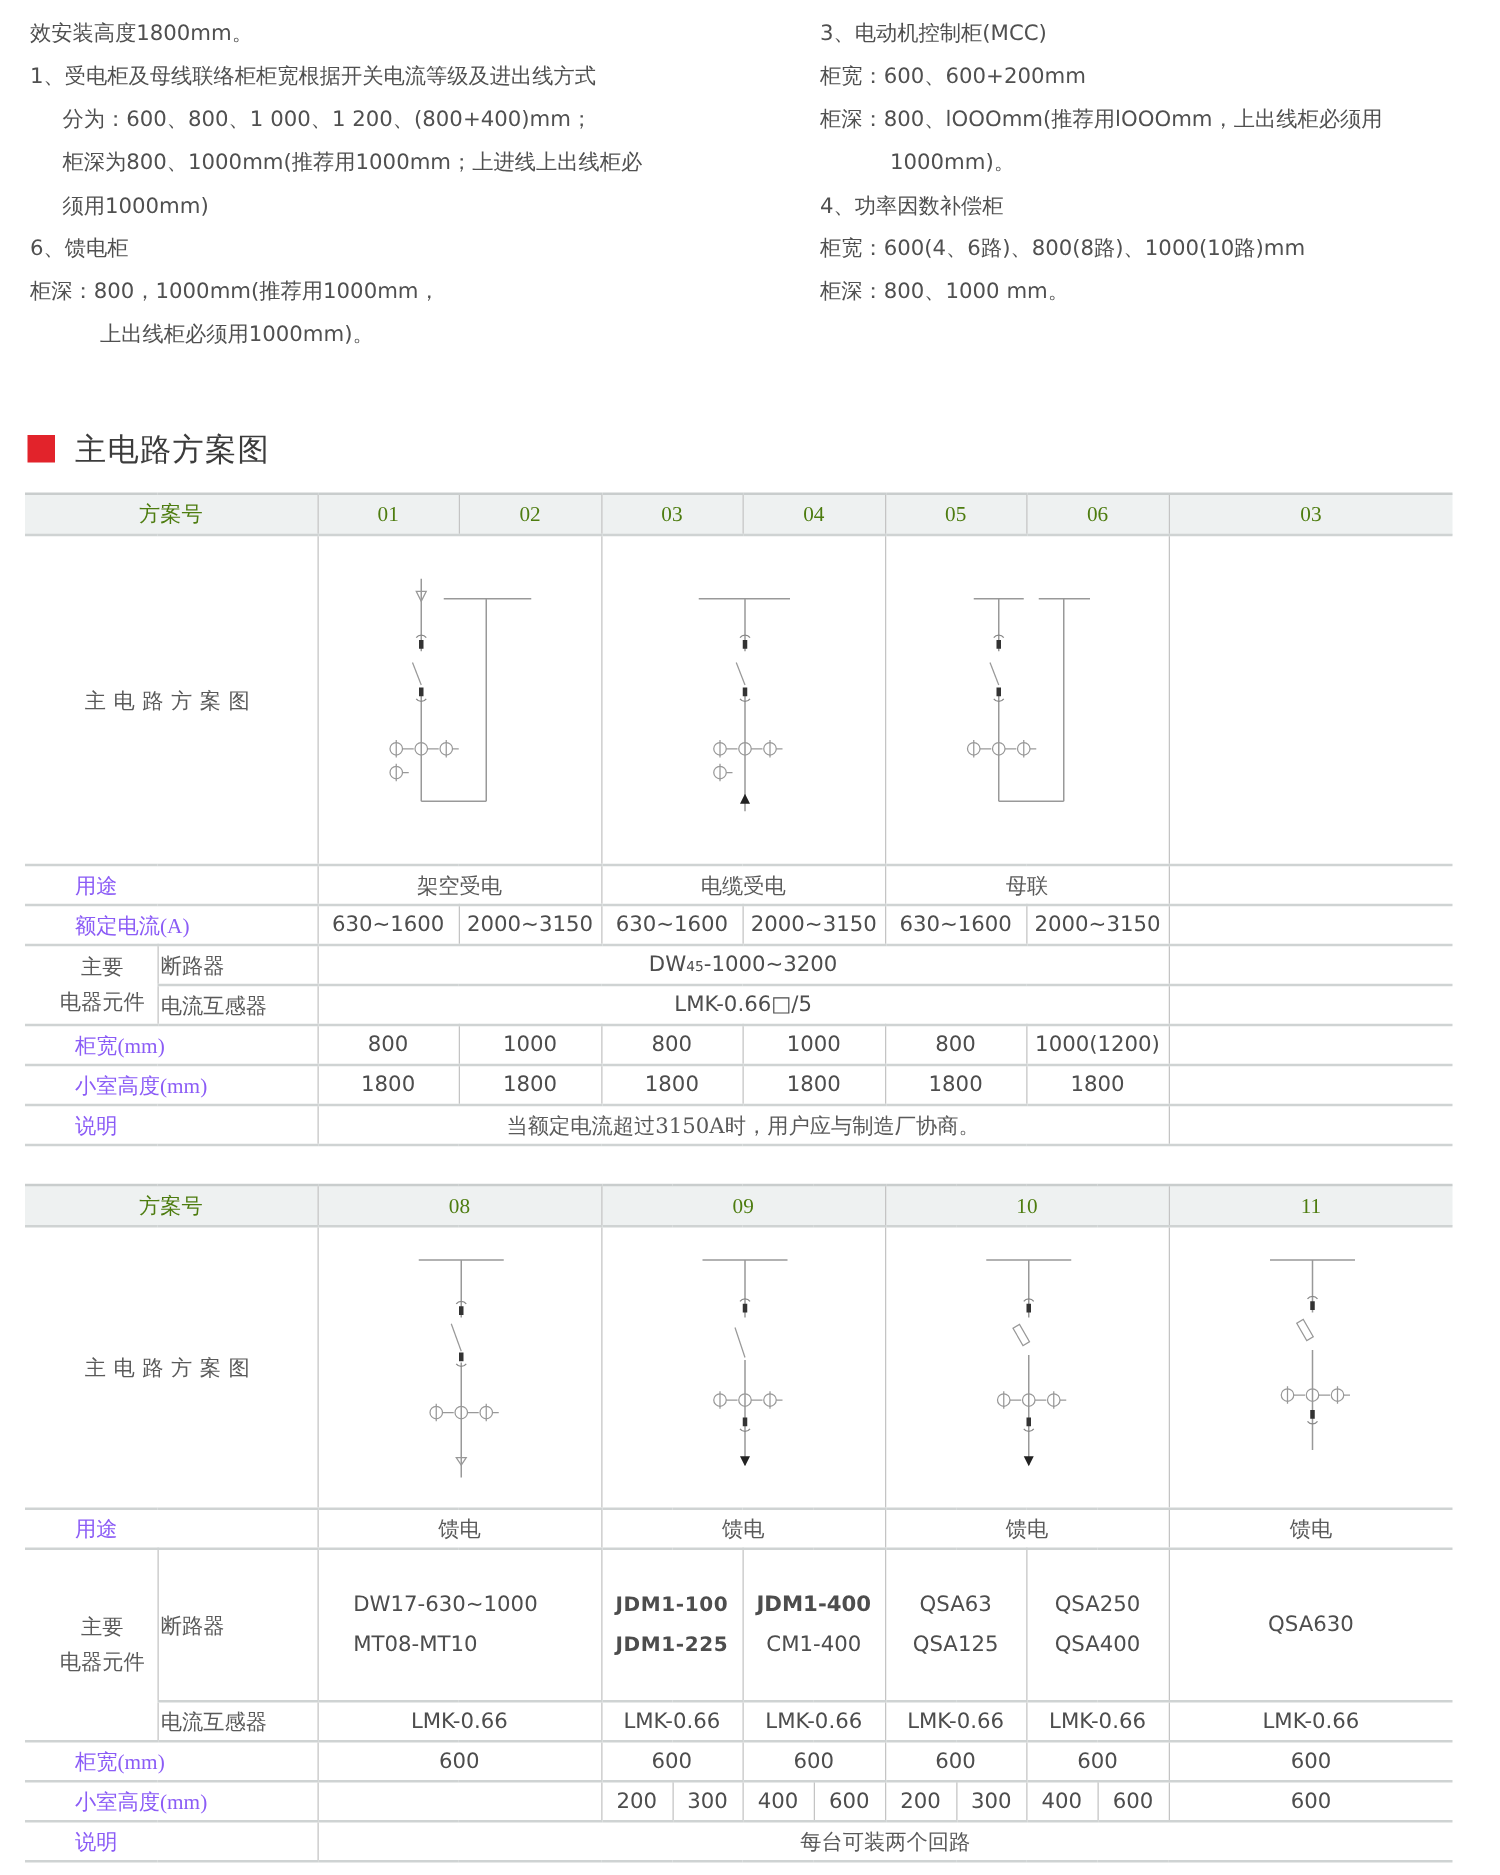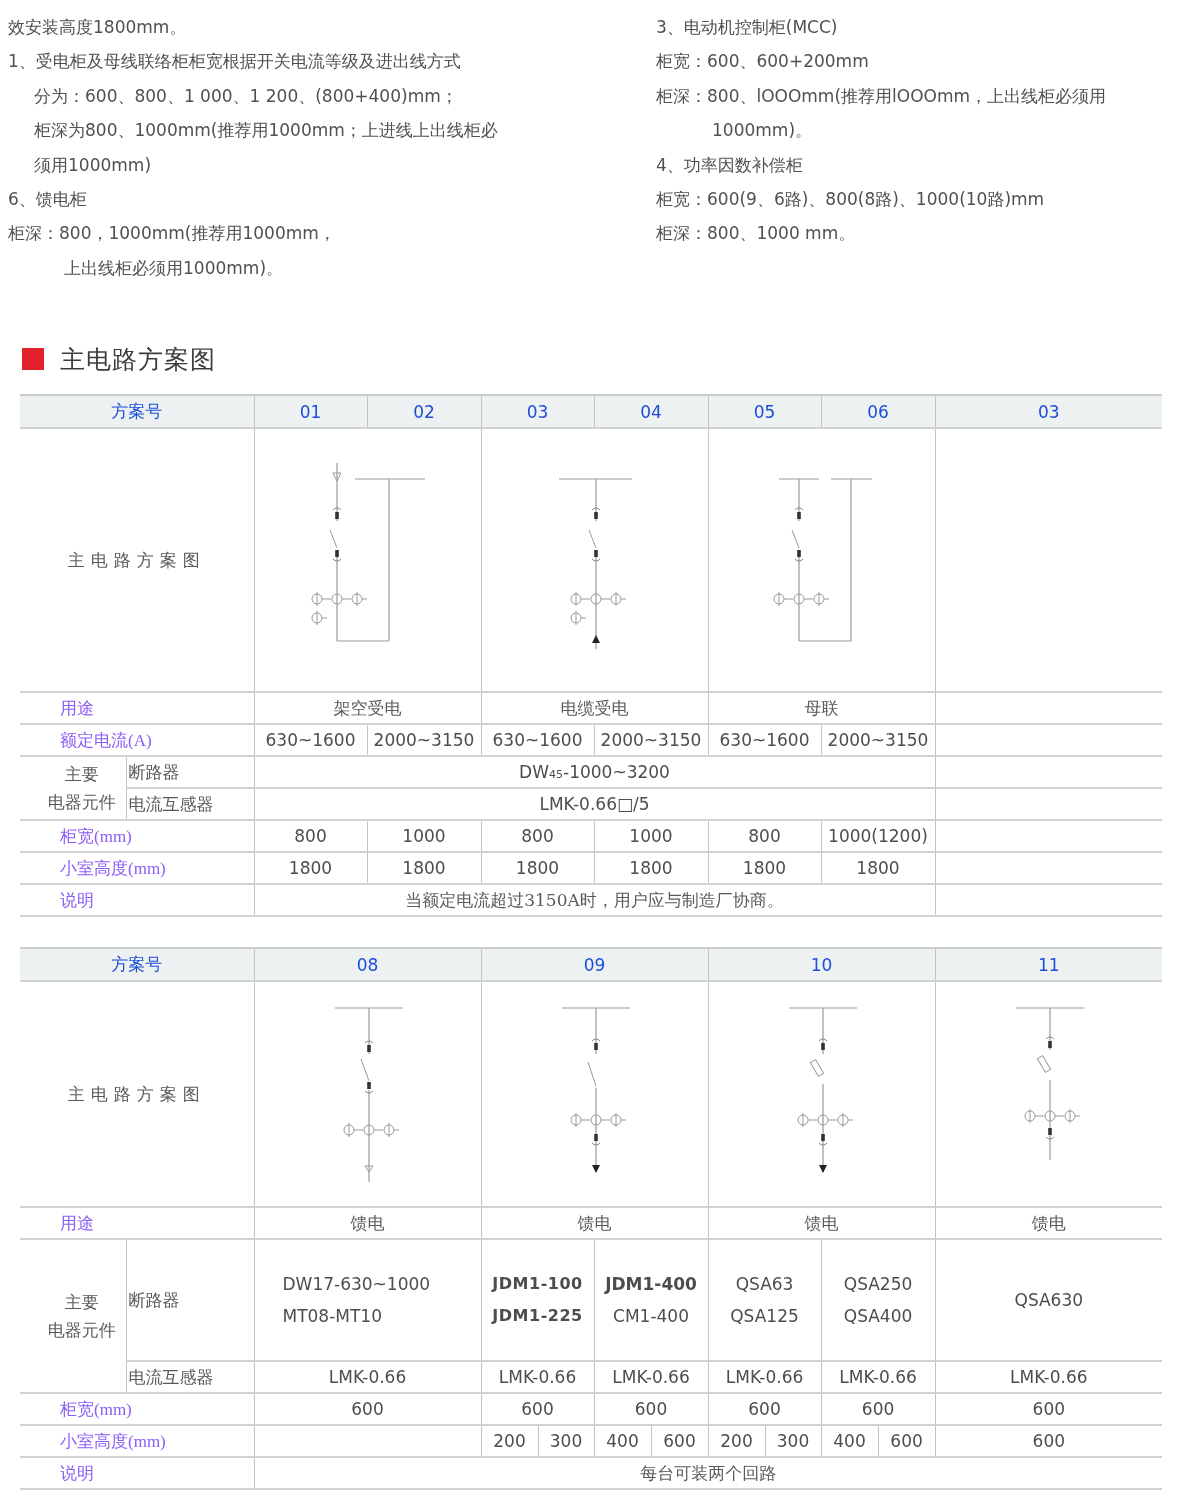--- a/index.html
+++ b/index.html
@@ -7,7 +7,7 @@
   body { position: relative; font-family: "DejaVu Sans", "Liberation Sans", sans-serif; color: #4a4a4a; }
 
   .intro { position: absolute; top: 10px; font-size: 17px; line-height: 34.4px; color: #505050; }
-  .intro.left { left: 8px; width: 600px; }
+  .intro.left { left: 24px; width: 600px; }
   .intro.right { left: 656px; width: 540px; }
   .intro .ln { white-space: nowrap; }
   .intro .ind1 { padding-left: 26px; }

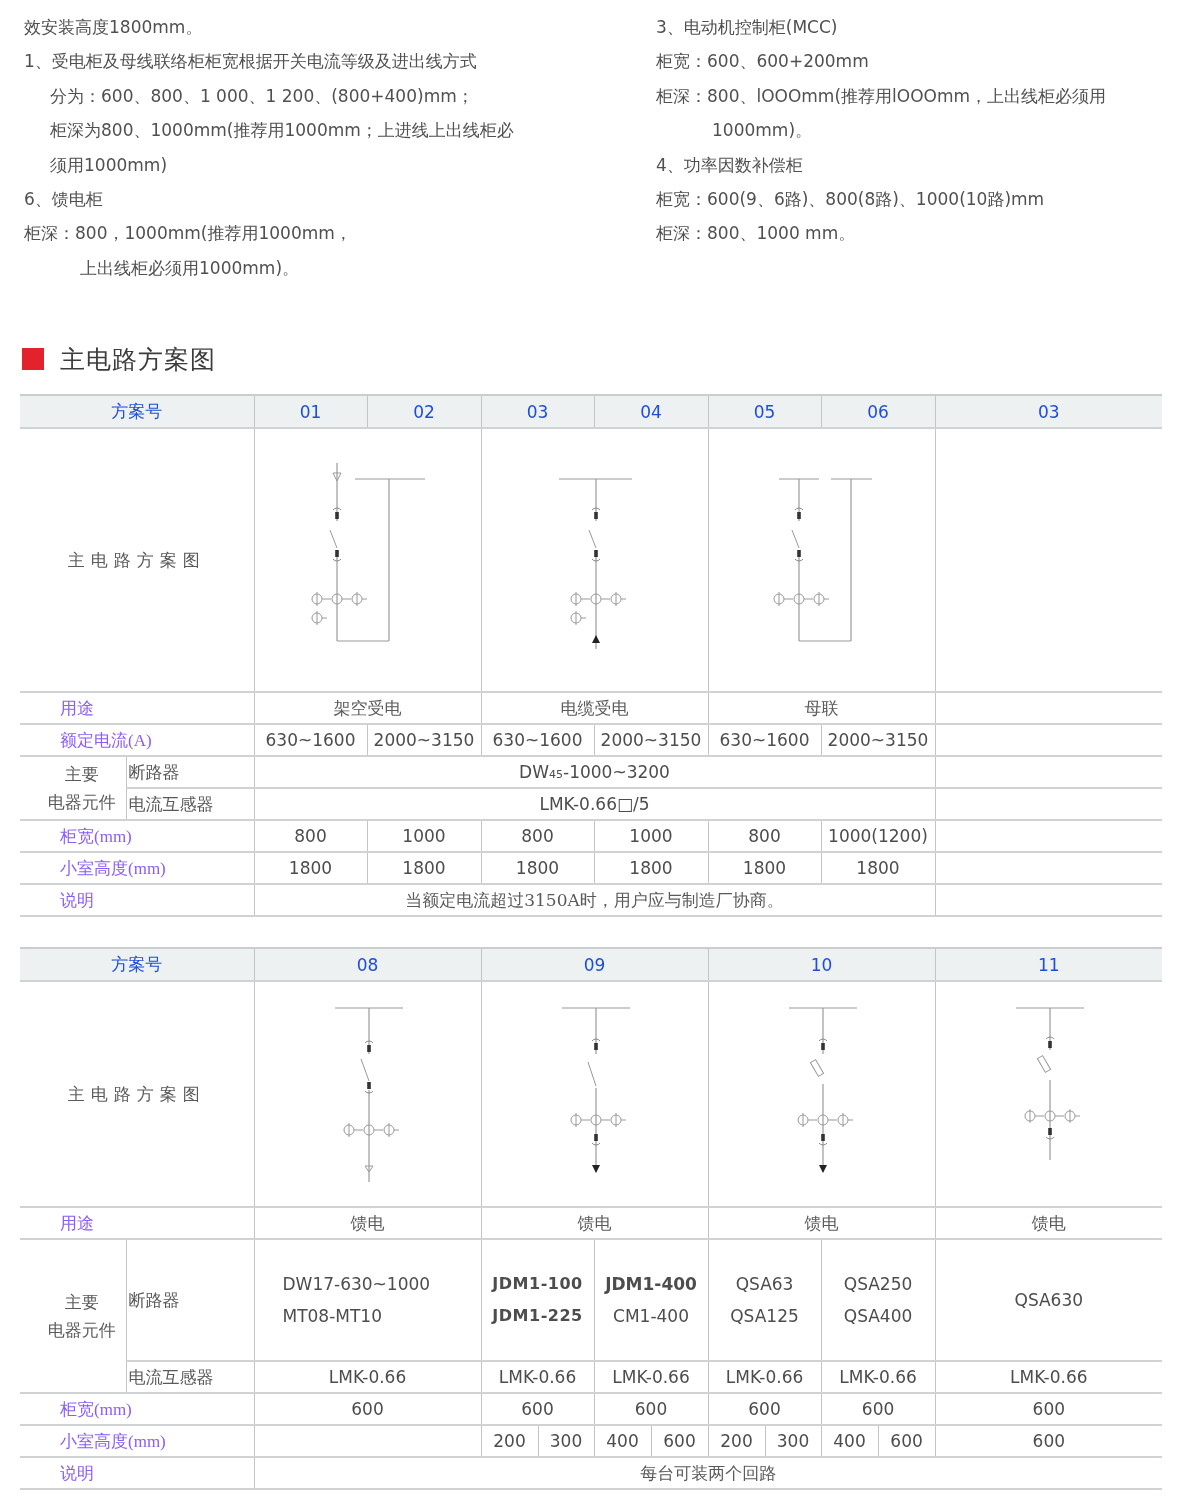--- a/index.html
+++ b/index.html
@@ -55,7 +55,7 @@
   <div class="ln">柜深：800、lOOOmm(推荐用lOOOmm，上出线柜必须用</div>
   <div class="ln ind2">1000mm)。</div>
   <div class="ln">4、功率因数补偿柜</div>
-  <div class="ln">柜宽：600(9、6路)、800(8路)、1000(10路)mm</div>
+  <div class="ln">柜宽：600(4、6路)、800(8路)、1000(10路)mm</div>
   <div class="ln">柜深：800、1000 mm。</div>
 </div>
 

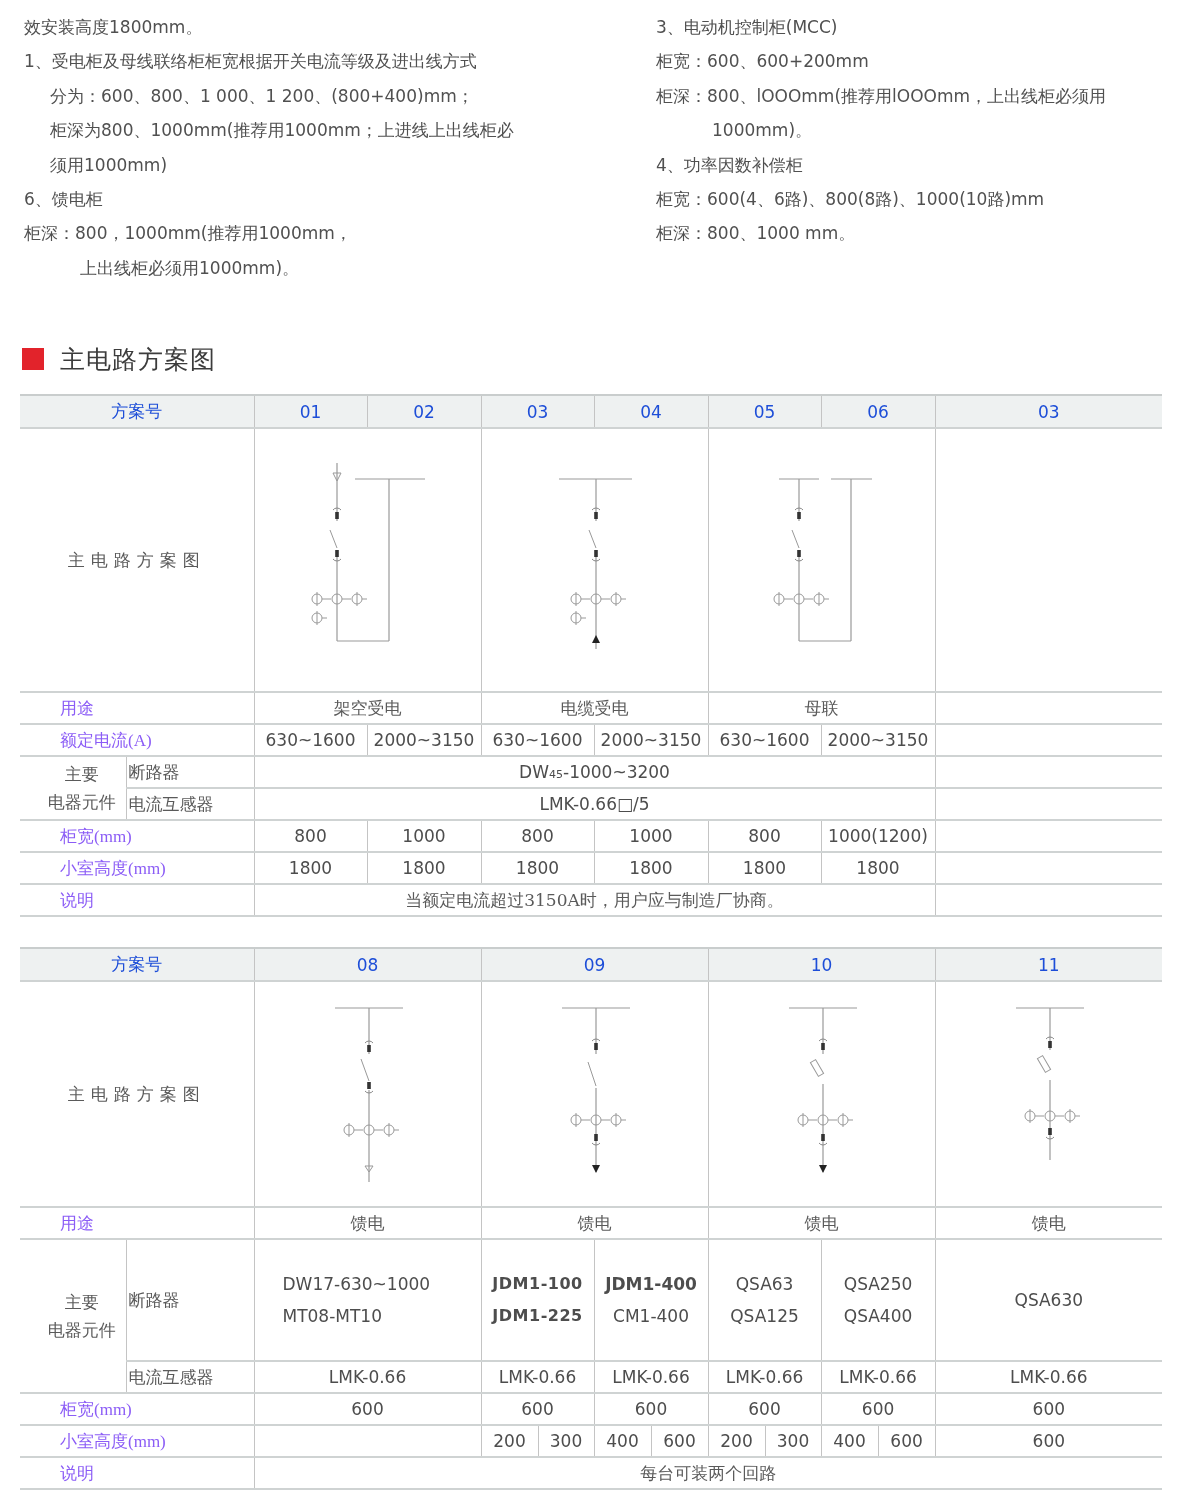--- a/index.html
+++ b/index.html
@@ -20,7 +20,7 @@
   table.scheme { position: absolute; left: 20px; width: 1142px; border-collapse: collapse; table-layout: fixed; font-size: 17px; }
   table.scheme td { border-bottom: 2px solid #cfd3d3; border-right: 1px solid #c4c4c4; text-align: center; vertical-align: middle; color: #4d4d4d; padding: 0; white-space: nowrap; }
   table.scheme td:last-child { border-right: none; }
-  table.scheme tr.hdr td { background: #eef1f1; border-top: 2px solid #c9cdcd; height: 33px; color: #1d4ed8; }
+  table.scheme tr.hdr td { background: #eef1f1; border-top: 2px solid #c9cdcd; height: 33px; color: #4d7c0f; font-family: Liberation Serif, serif; }
   table.scheme td.lbl { font-family: Liberation Serif, serif; color: #8b5cf6; text-align: left; padding-left: 40px; }
   table.scheme td.lbl-c { font-family: "DejaVu Serif", "Liberation Serif", serif; color: #5a5a5a; text-align: center; }
   table.scheme td.serif { font-family: "DejaVu Serif", "Liberation Serif", serif; color: #5a5a5a; }

